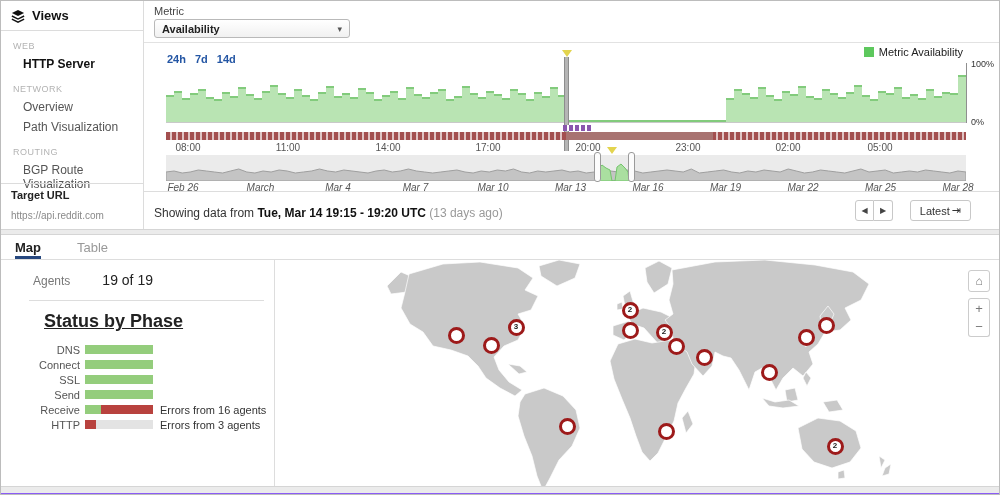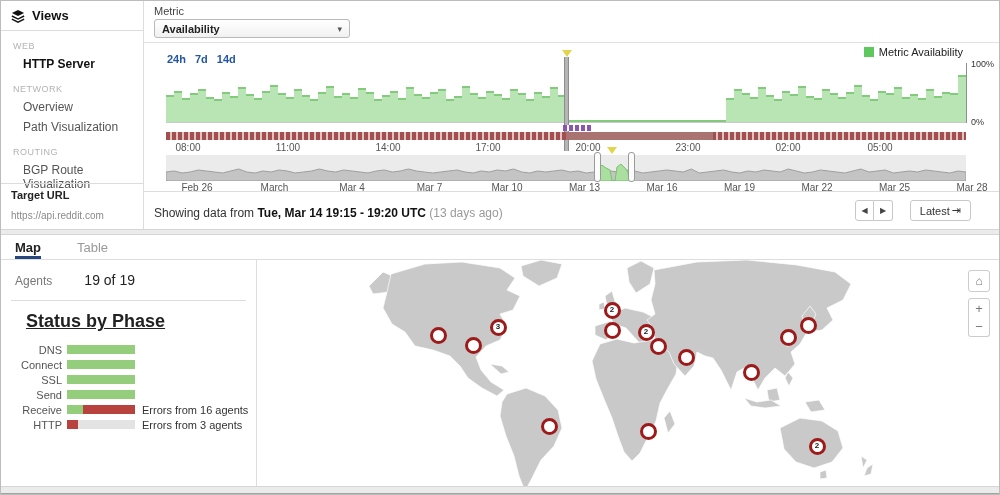--- a/index.html
+++ b/index.html
@@ -4,7 +4,7 @@
 <style>
   * { margin:0; padding:0; box-sizing:border-box; }
   body { background:#e9e9e9; font-family:"Liberation Sans", sans-serif; color:#333; }
-  .screen { width:1000px; height:495px; background:#a3a3a3; border:1px solid #bcbcbc; position:relative; overflow:hidden; }
+  .screen { width:1000px; height:495px; background:#8b5cf6; border:1px solid #bcbcbc; position:relative; overflow:hidden; }
 
   
   .top-section { height:229px; background:#fff; display:flex; border-bottom:1px solid #d5d5d5; }

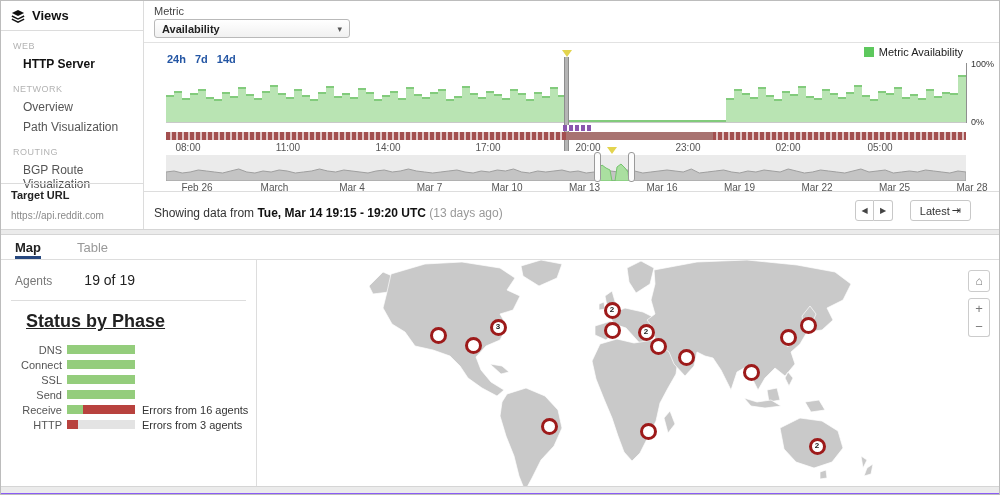--- a/index.html
+++ b/index.html
@@ -57,7 +57,7 @@
   .handle { position:absolute; width:7px; height:30px; top:109px; background:#fcfcfc; border:1px solid #9a9a9a; border-radius:3px; cursor:ew-resize; }
   .handle.h1 { left:450px; } .handle.h2 { left:484px; }
   .flag.mini-flag { left:463px; top:104px; }
-  .date-ticks { position:absolute; left:36px; top:139px; width:800px; height:12px; }
+  .date-ticks { position:absolute; left:22px; top:139px; width:800px; height:12px;font-style:italic; }
 
   .footer-row { border-top:1px solid #ddd; height:38px; position:relative; padding:11px 0 0 10px; }
   .showing { font-size:12px; color:#333; }

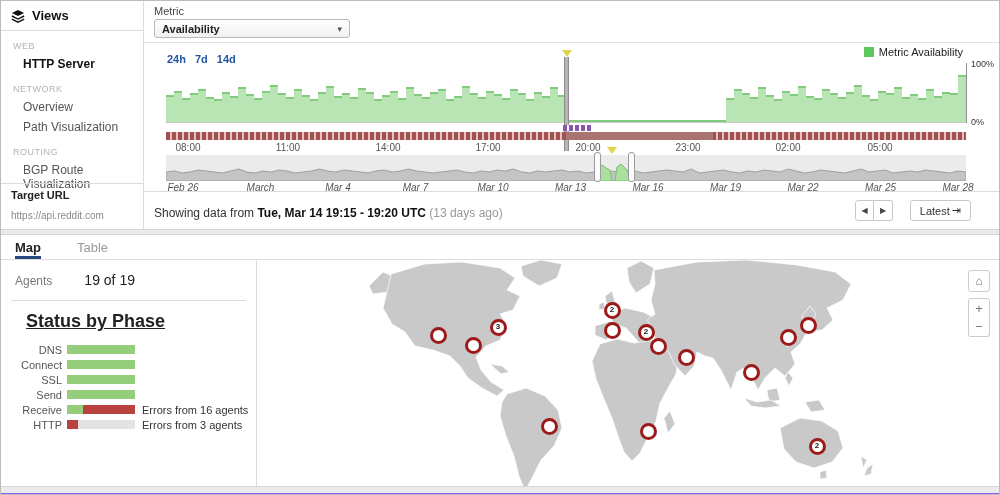--- a/index.html
+++ b/index.html
@@ -80,7 +80,7 @@
   .tab.active::after { content:""; position:absolute; left:0; right:0; bottom:0; height:3px; background:#26477e; }
   .tab.inactive { color:#999; }
 
-  .bottom-body { flex:1; display:flex; min-height:0; }
+  .bottom-body { flex:1; display:flex; min-height:0;margin-left:18px; }
   .left-panel { width:256px; border-right:1px solid #ddd; flex:none; padding-top:12px; }
   .agents-row { padding:0 14px; display:flex; align-items:baseline; }
   .agents-label { font-size:12px; color:#777; }

